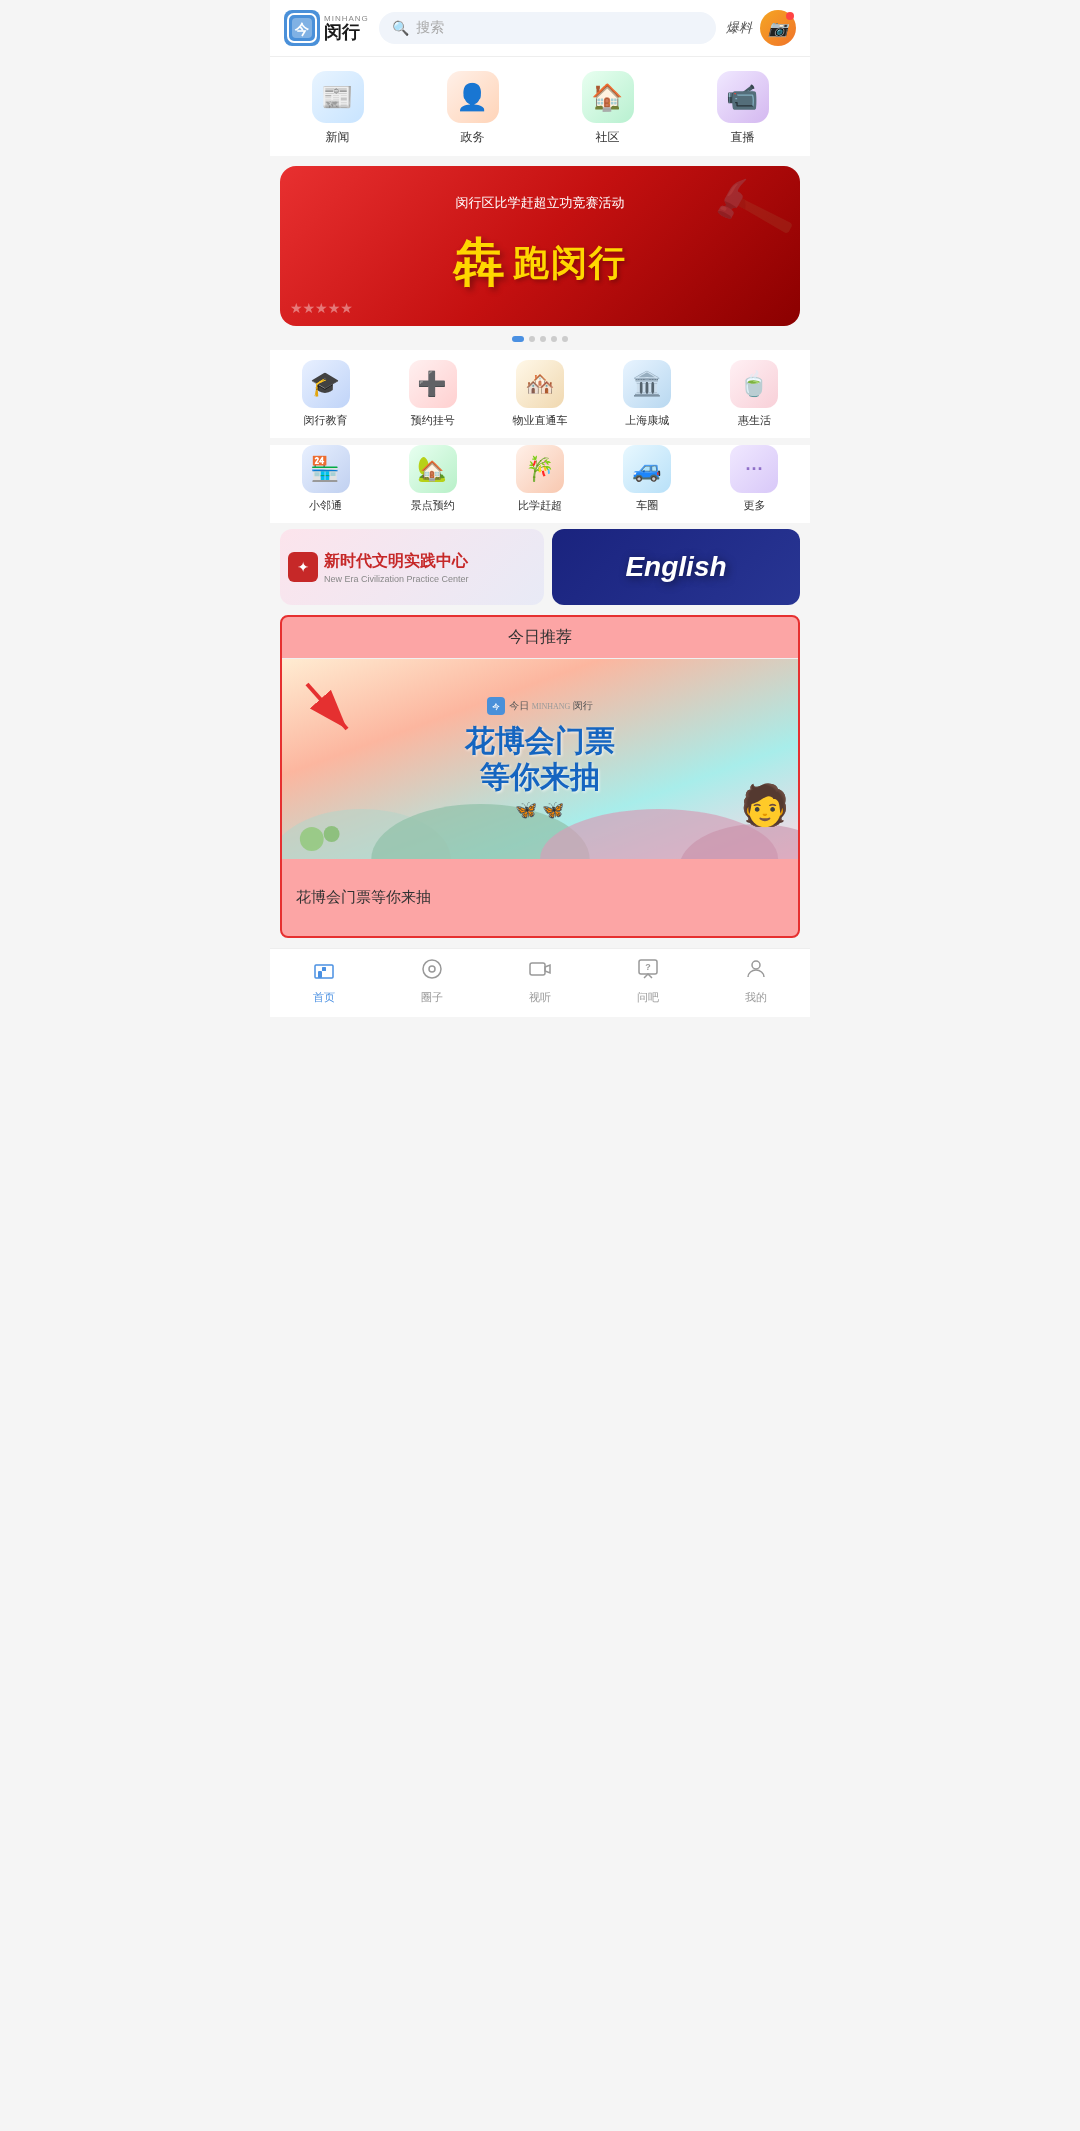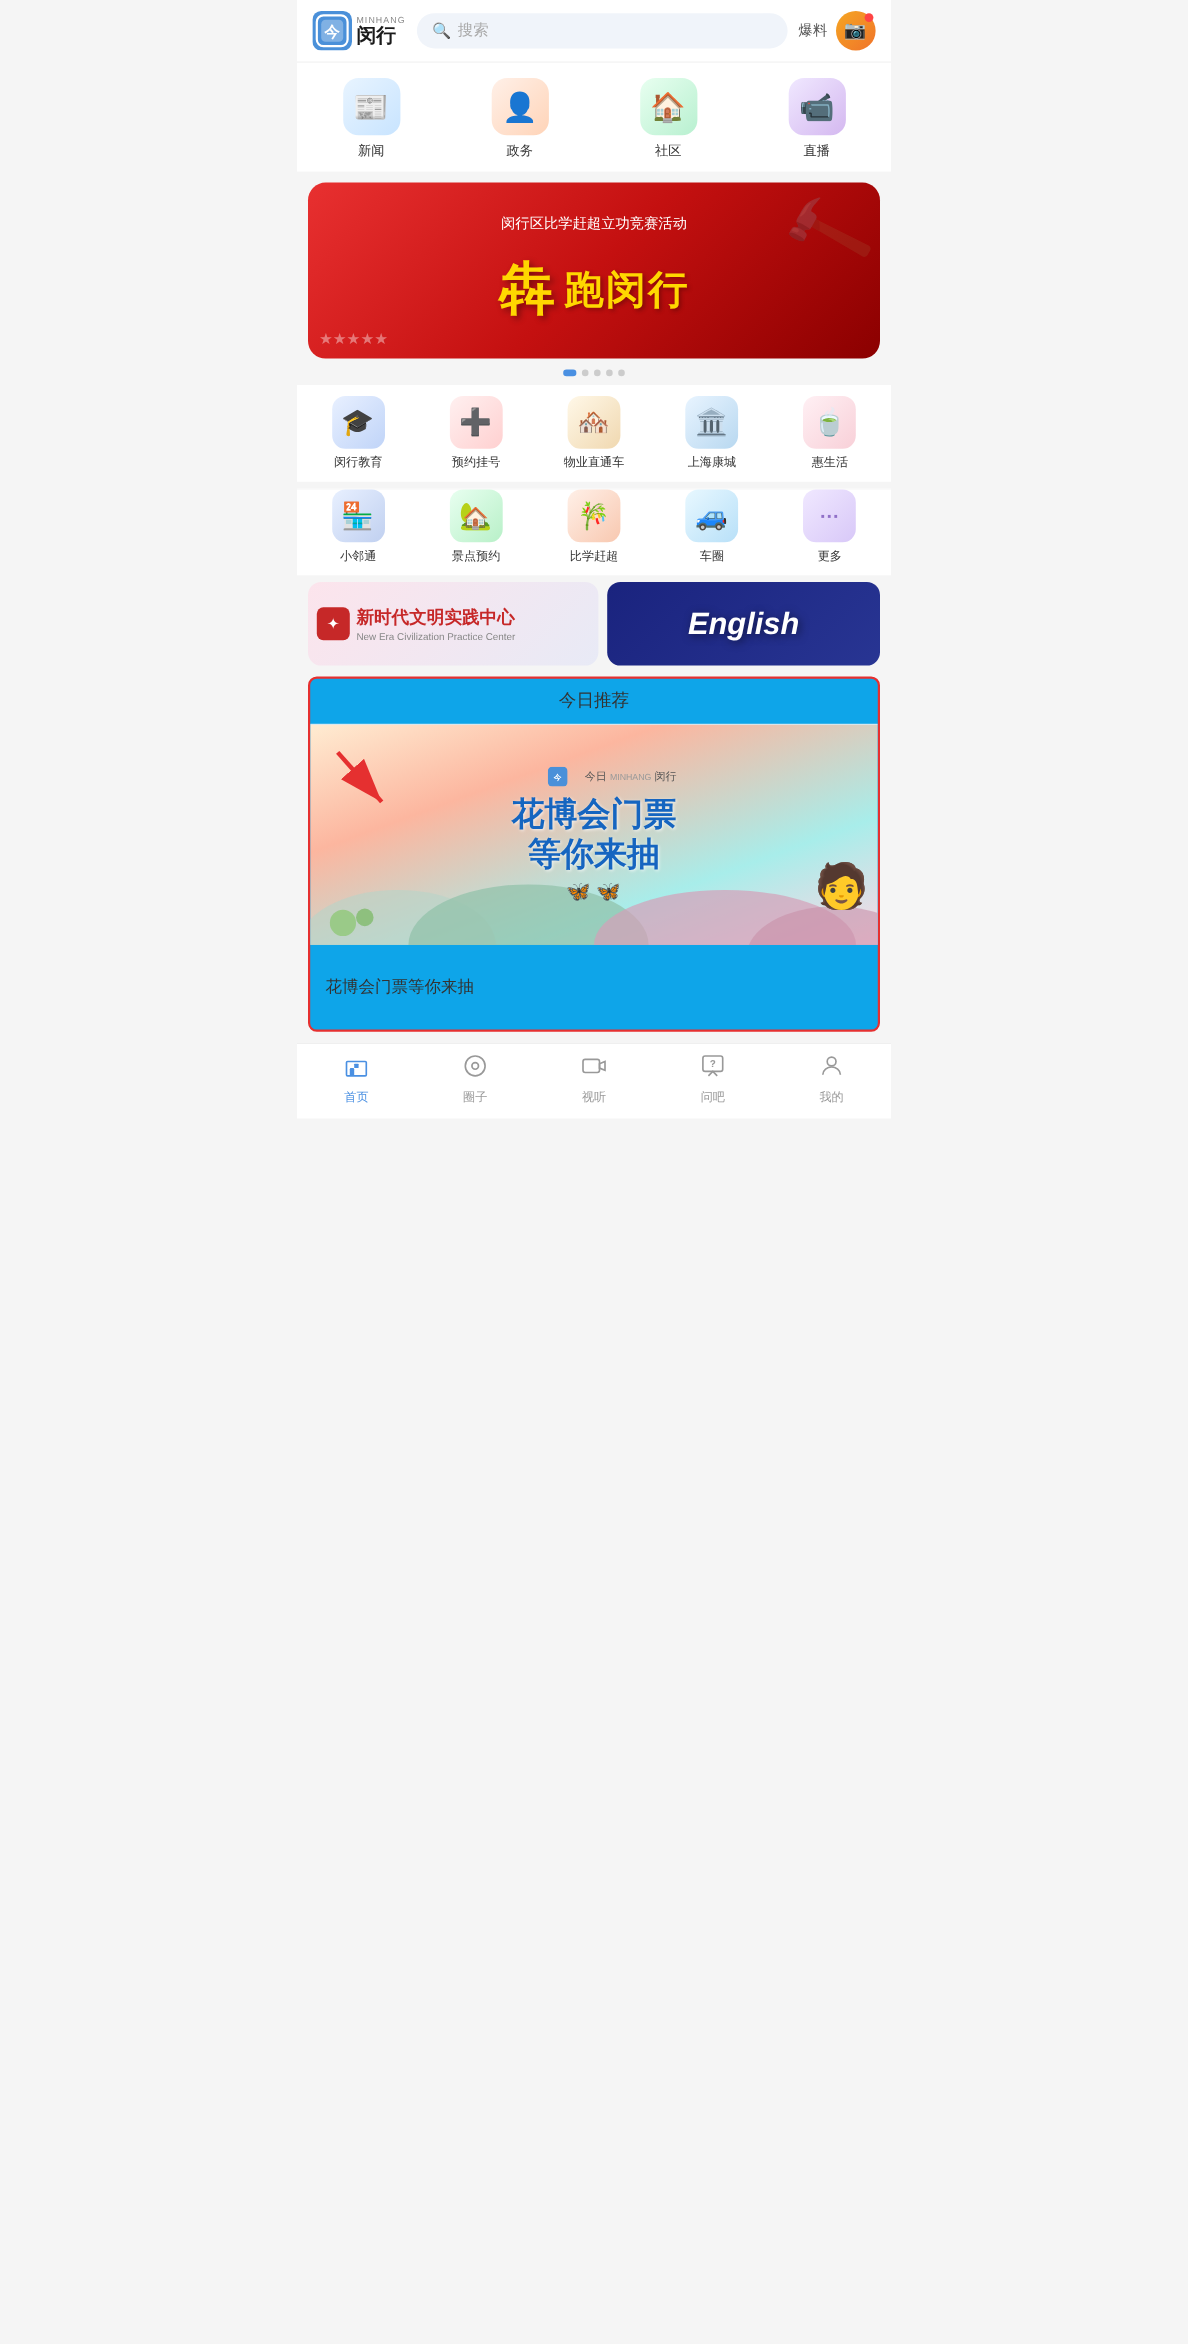--- a/index.html
+++ b/index.html
@@ -64,6 +64,7 @@
       align-items: center;
       gap: 8px;
       flex-shrink: 0;
+      font-style: italic;
     }
     .baoliao-btn {
       font-size: 13px;

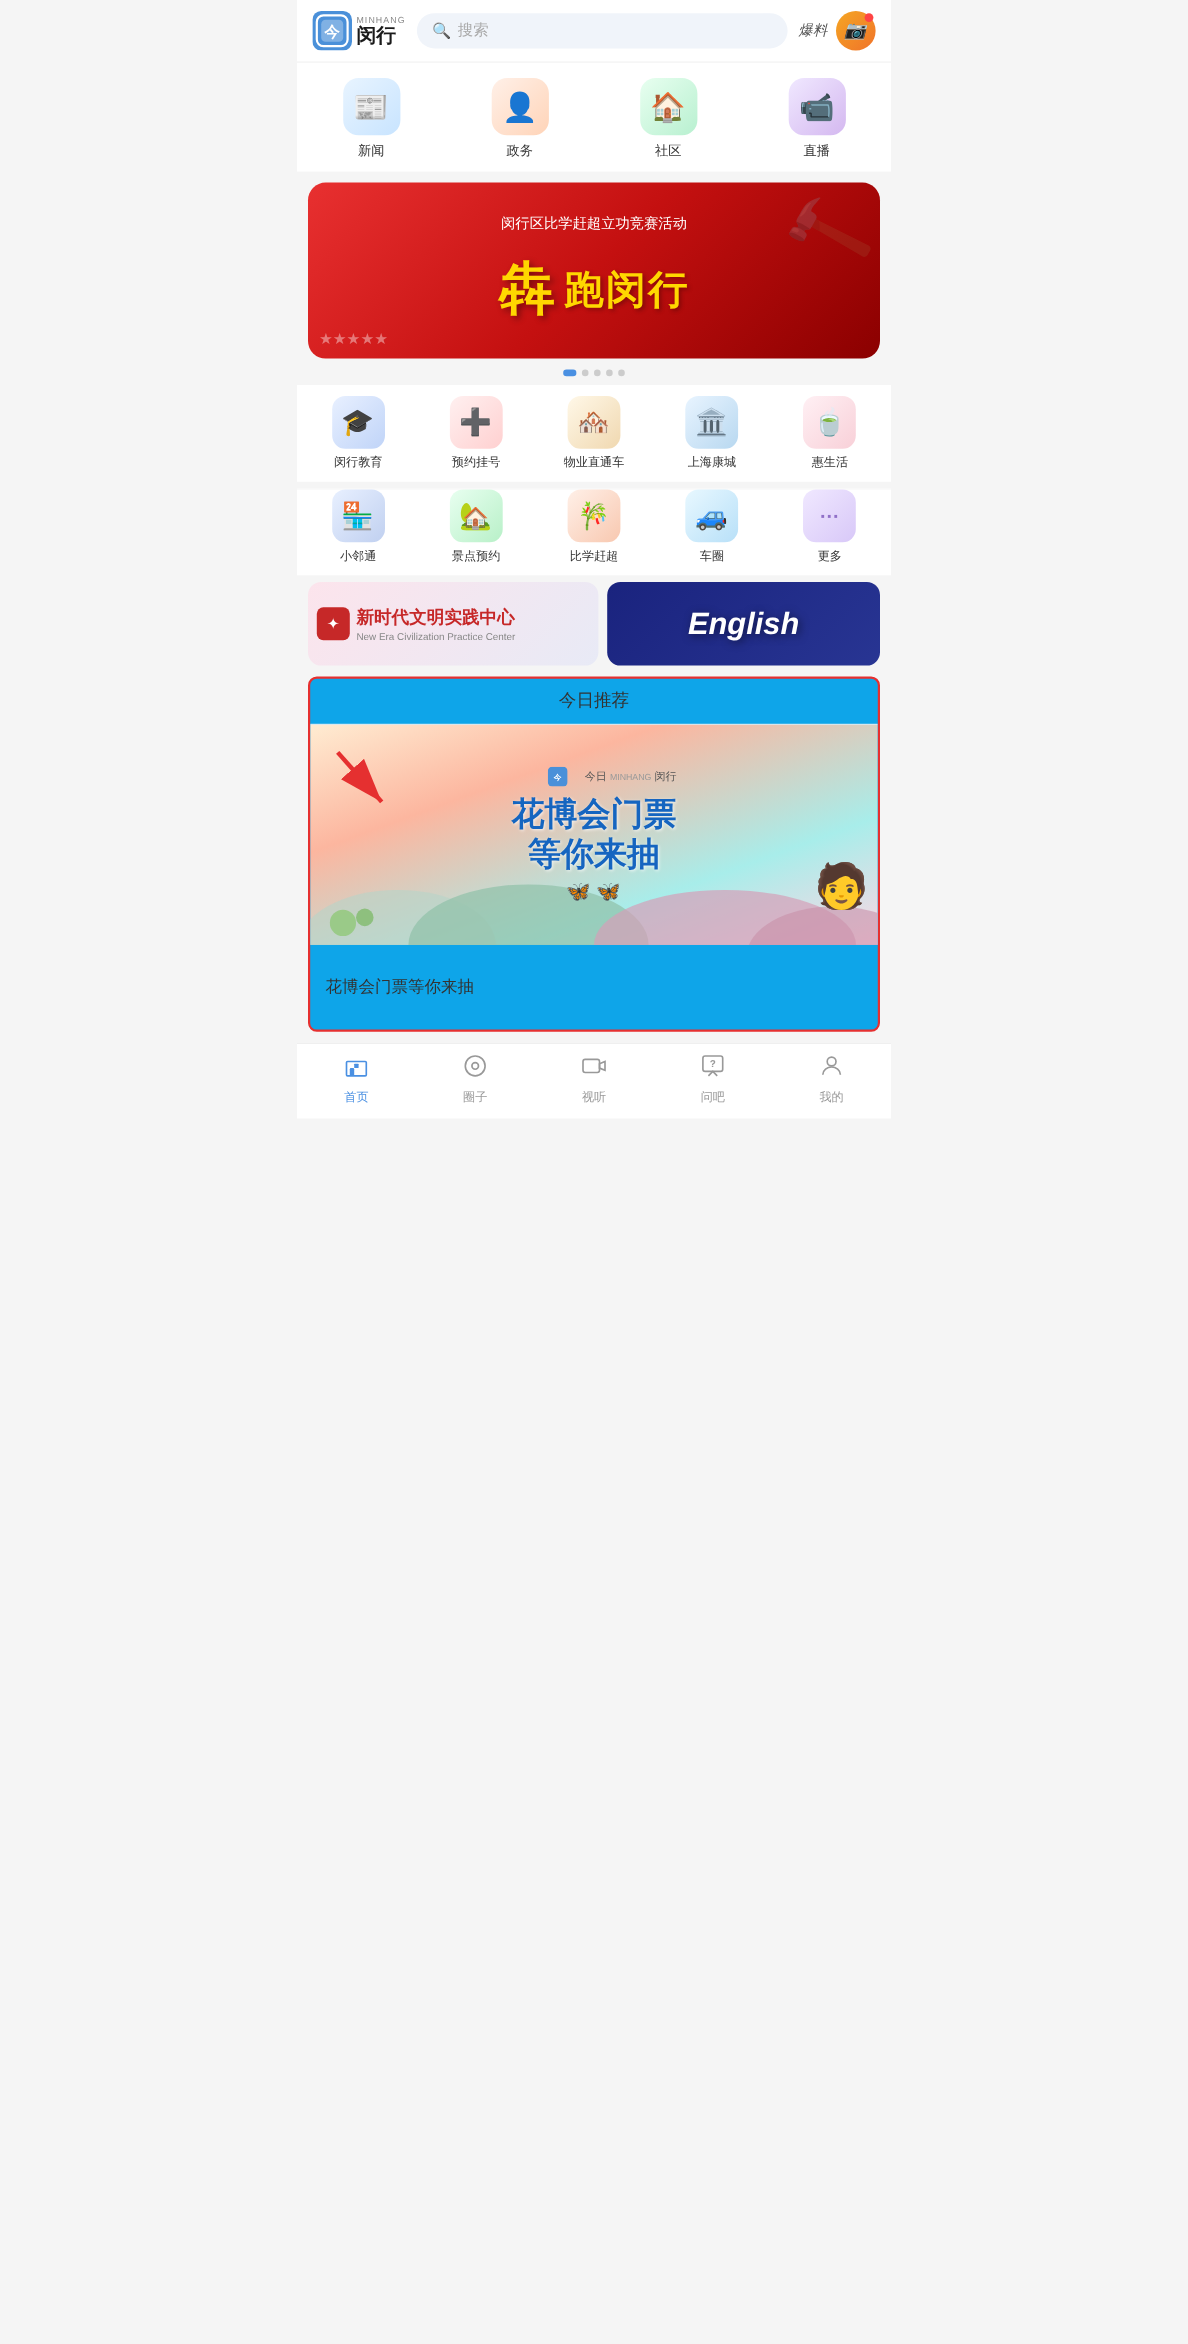--- a/index.html
+++ b/index.html
@@ -246,11 +246,12 @@
 
     
     .recommend-section {
-      background: #0ea5e9;
+      background: #fca5a5;
       border: 2px solid #e63030;
       border-radius: 8px;
       margin: 0 10px 10px;
       overflow: hidden;
+      font-family: Liberation Serif, serif;
     }
     .recommend-title {
       text-align: center;

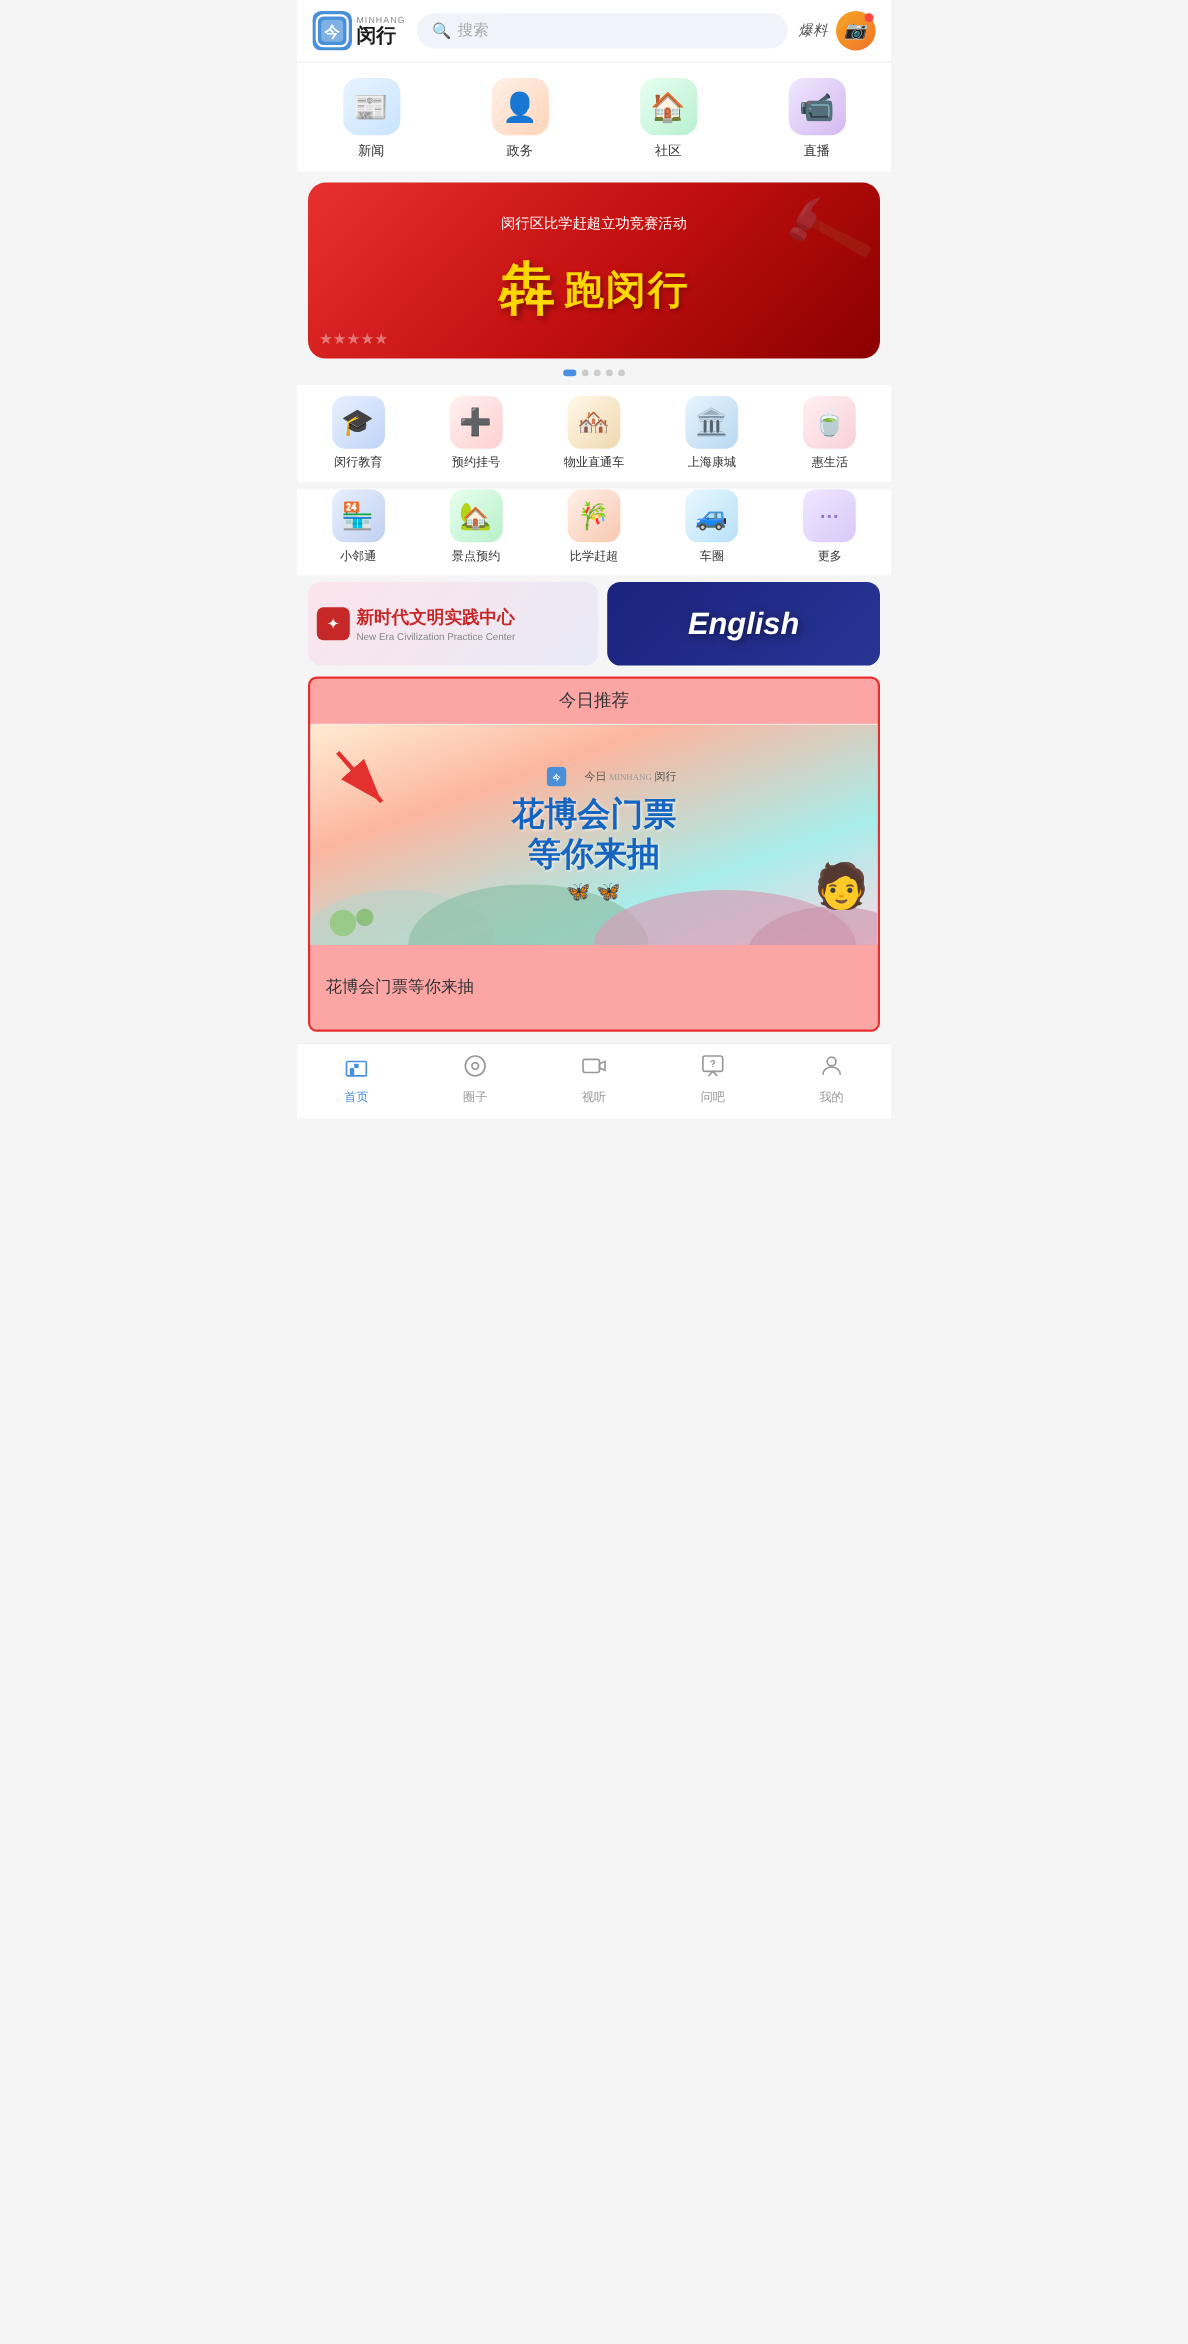--- a/index.html
+++ b/index.html
@@ -282,8 +282,8 @@
     .recommend-app-logo {
       display: flex;
       align-items: center;
-      gap: 16px;
-      justify-content: flex-end;
+      gap: 4px;
+      justify-content: center;
       margin-bottom: 8px;
     }
     .recommend-app-logo .app-name {

